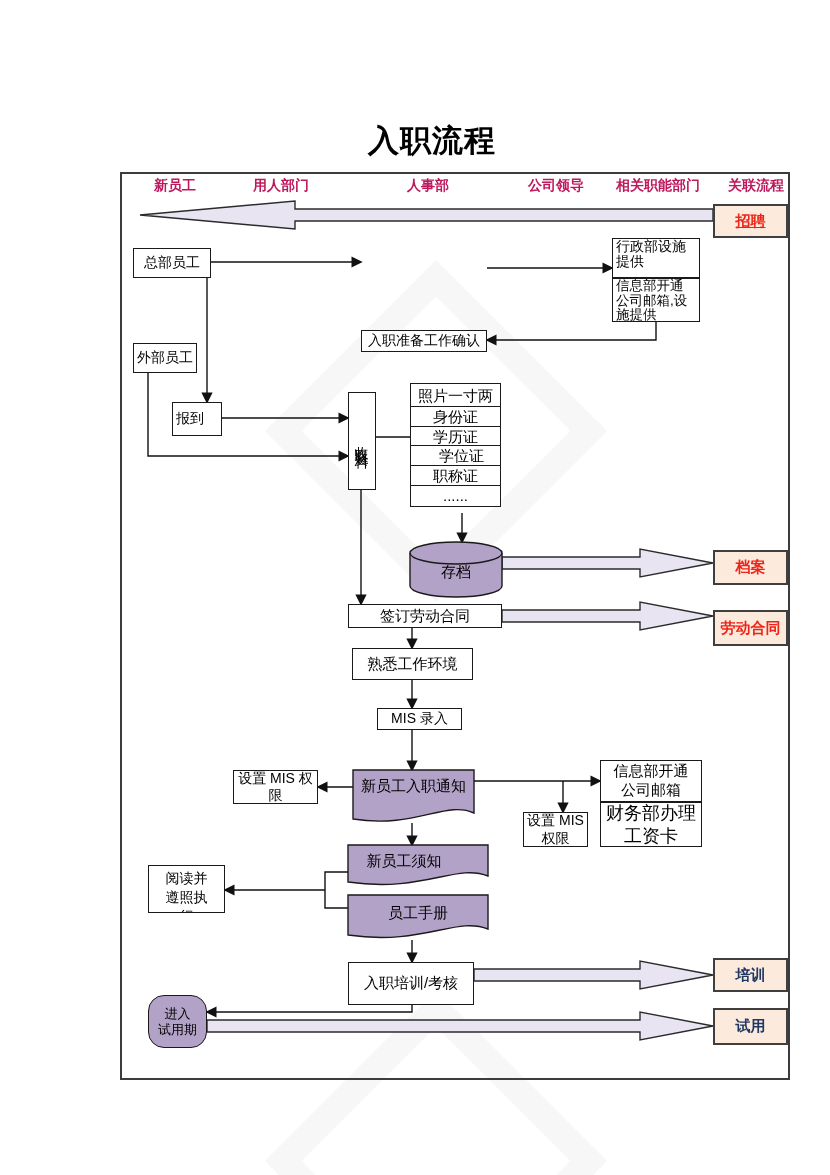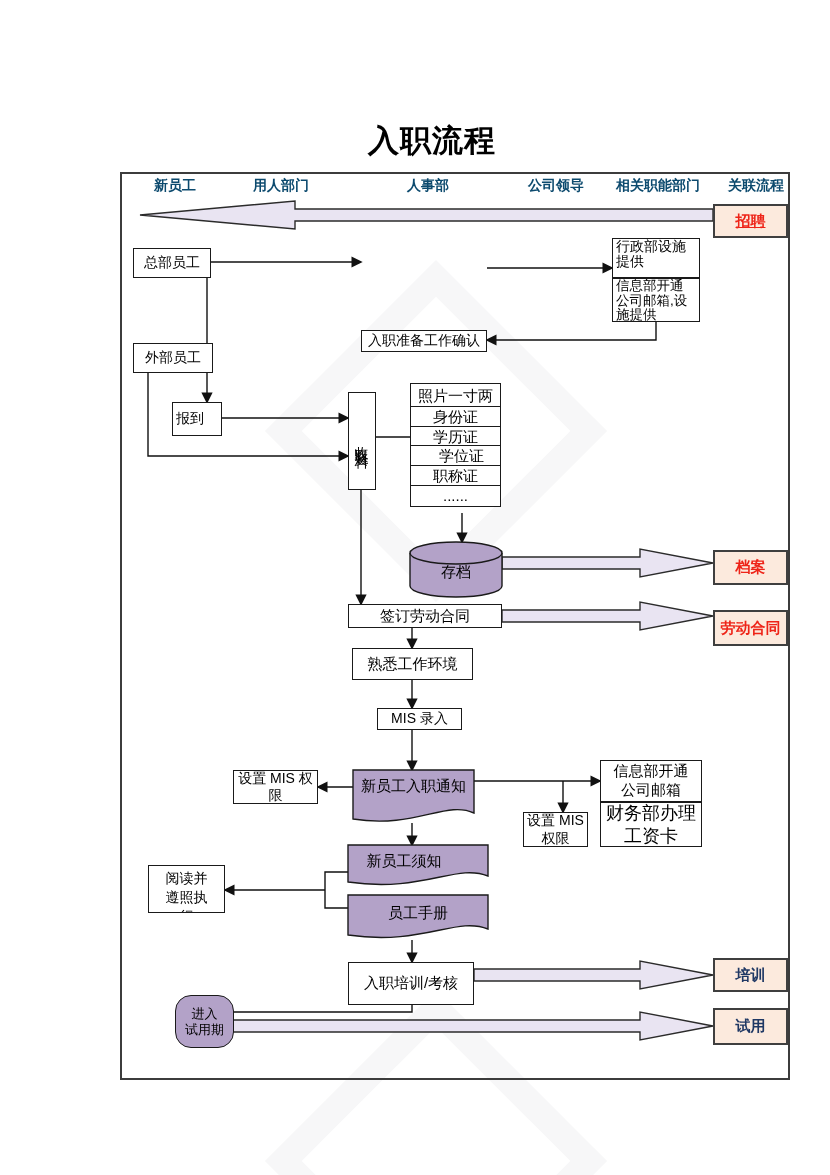--- a/index.html
+++ b/index.html
@@ -7,7 +7,7 @@
   #canvas{position:relative;width:830px;height:1175px;background:#fff;overflow:hidden;}
   #title{position:absolute;top:120px;left:0;right:0;text-align:center;font-size:31px;font-weight:bold;color:#000;transform:translateX(17px);letter-spacing:1px;}
   #frame{position:absolute;left:120px;top:172px;width:670px;height:908px;border:2px solid #3c3c3c;box-sizing:border-box;background:transparent;}
-  .lane{position:absolute;top:177px;transform:translateX(-50%);font-size:14px;font-weight:bold;color:#0c4a6e;white-space:nowrap;}
+  .lane{position:absolute;top:177px;transform:translateX(-50%);font-size:14px;font-weight:bold;color:#be185d;white-space:nowrap;}
   svg.layer{position:absolute;left:0;top:0;pointer-events:none;}
   .bx{position:absolute;background:#fff;border:1.2px solid #1a1a1a;box-sizing:border-box;display:flex;align-items:center;justify-content:center;text-align:center;font-size:14px;line-height:1.25;color:#000;white-space:pre-line;overflow:hidden;}
   .left{justify-content:flex-start;text-align:left;padding-left:3px;}

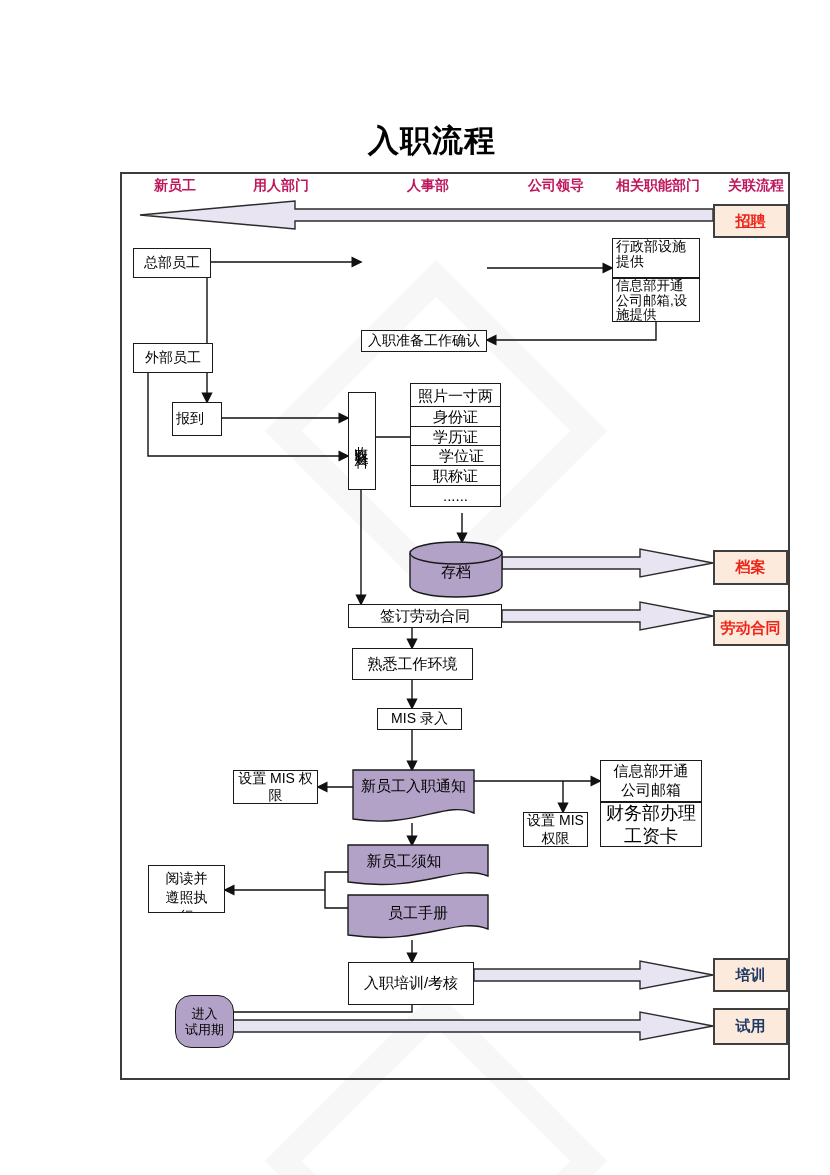--- a/index.html
+++ b/index.html
@@ -87,7 +87,7 @@
   <div class="lane" style="left:756px;">关联流程</div>
 
   <div class="bx" style="left:133px;top:248px;width:78px;height:30px;text-align:center;">总部员工</div>
-  <div class="bx" style="left:133px;top:343px;width:80px;height:30px;">外部员工</div>
+  <div class="bx" style="left:133px;top:343px;width:64px;height:30px;">外部员工</div>
   <div class="bx left" style="left:172px;top:402px;width:50px;height:34px;">报到</div>
   <div class="bx left topalign" style="left:612px;top:238px;width:88px;height:40px;line-height:15px;">行政部设施
 提供</div>

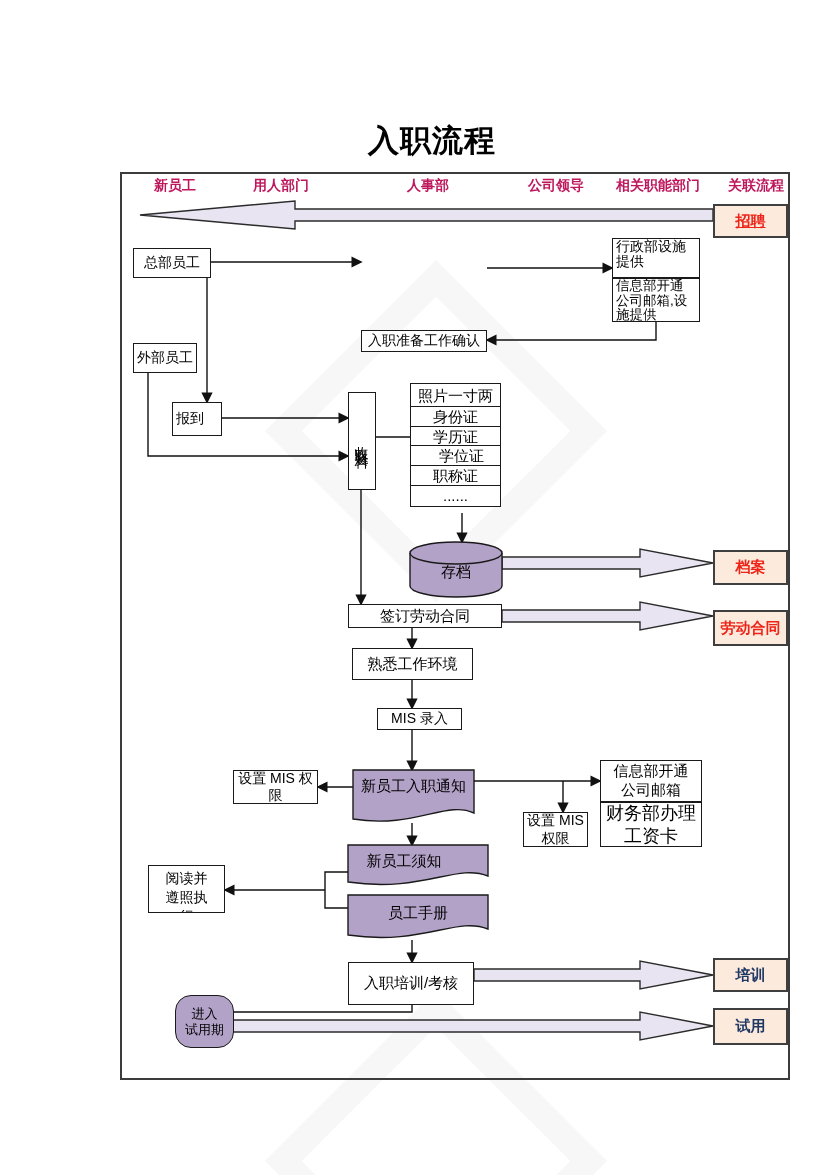--- a/index.html
+++ b/index.html
@@ -21,7 +21,7 @@
   .row{border:1.2px solid #1a1a1a;box-sizing:border-box;background:#fff;text-align:center;font-size:15px;line-height:19px;overflow:hidden;color:#000;}
   .row + .row{margin-top:-1.2px;}
   .wm{position:absolute;width:190px;height:190px;border:26px solid rgba(100,100,115,0.05);transform:rotate(45deg);}
-  .pill{position:absolute;background:#b3a2c8;border:1.5px solid #1a1a1a;border-radius:16px;box-sizing:border-box;display:flex;align-items:center;justify-content:center;text-align:center;font-size:13px;line-height:16px;color:#000;white-space:pre-line;margin-left:27px;}
+  .pill{position:absolute;background:#b3a2c8;border:1.5px solid #1a1a1a;border-radius:16px;box-sizing:border-box;display:flex;align-items:center;justify-content:center;text-align:center;font-size:13px;line-height:16px;color:#000;white-space:pre-line;}
 </style>
 </head>
 <body>

